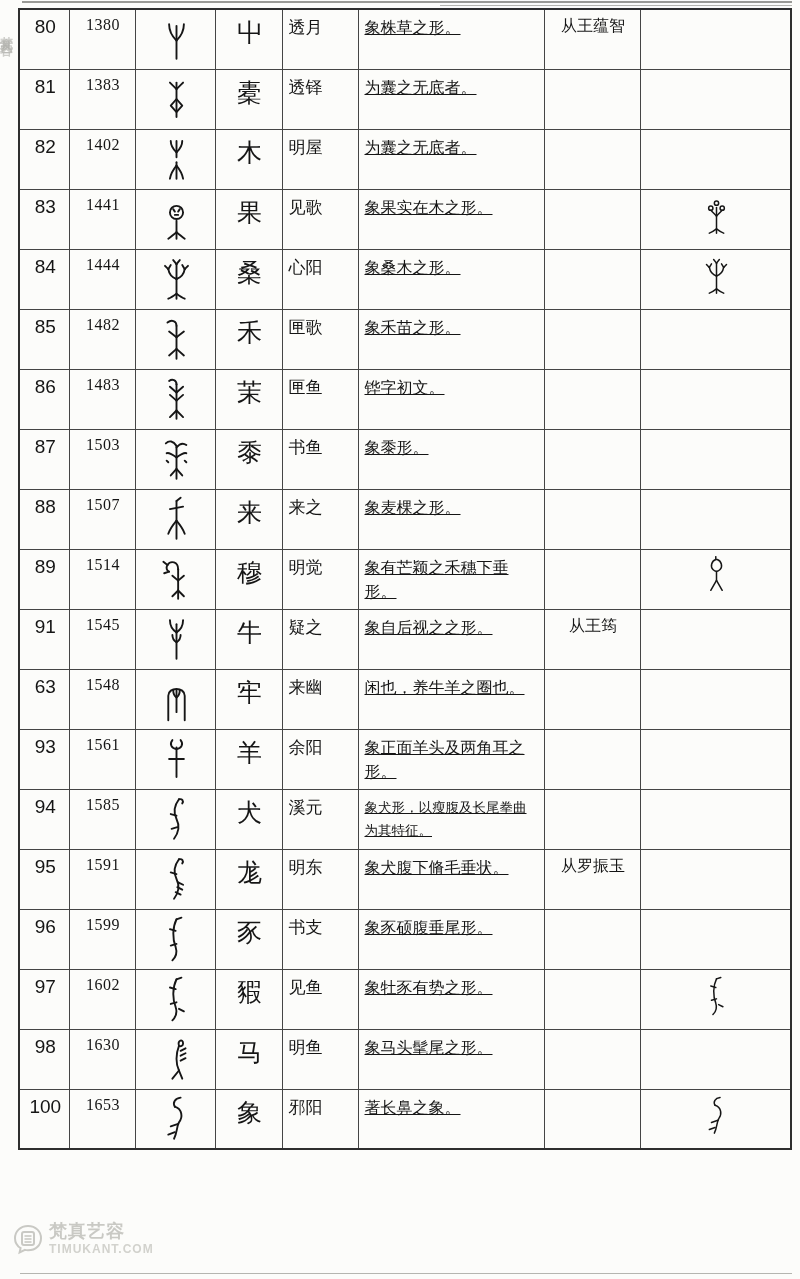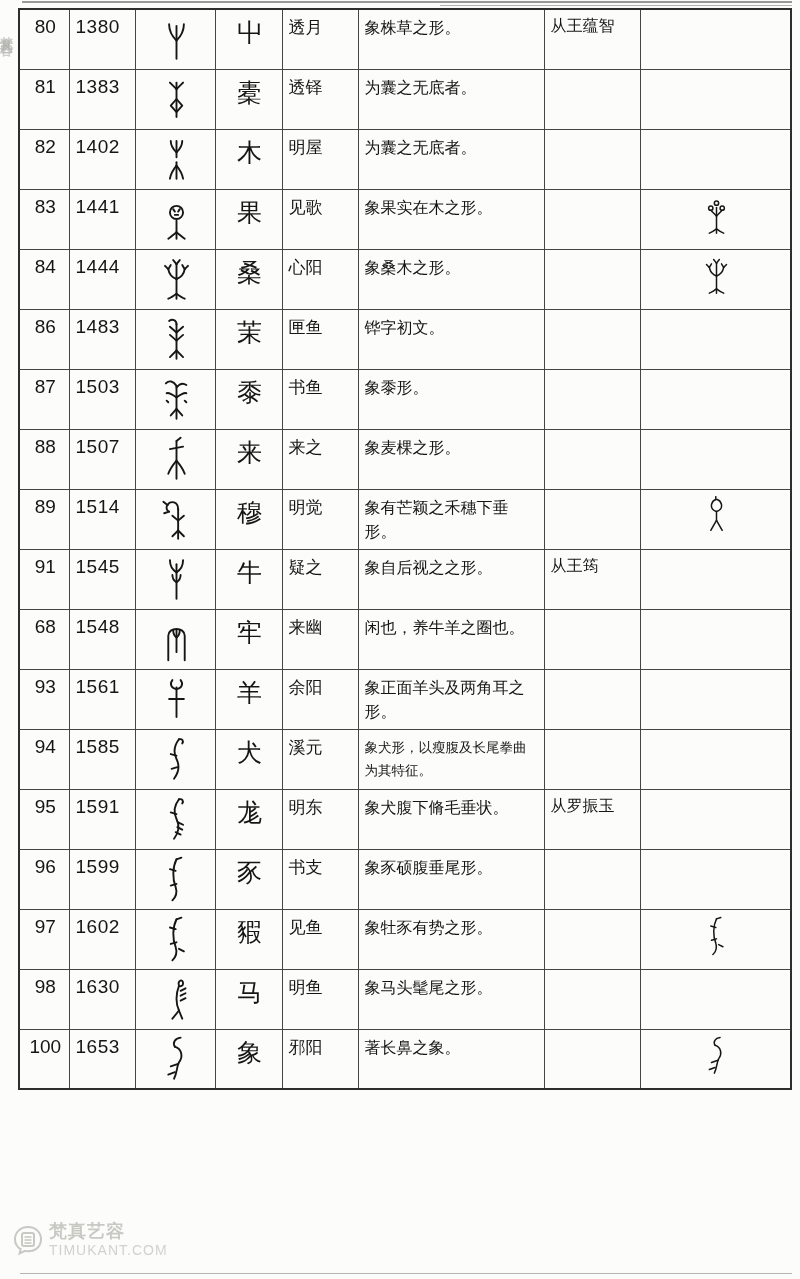--- a/index.html
+++ b/index.html
@@ -24,7 +24,7 @@
     height:60px;padding:6px 4px 0 6px;overflow:hidden;
   }
   td.c-num{font-family:"Liberation Sans",sans-serif;font-size:19px;text-align:center;padding-top:9px;}
-  td.c-cat{font-family:Liberation Sans, sans-serif;font-size:19px;padding-top:9px;letter-spacing:.5px;}
+  td.c-cat{font-family:Liberation Serif, serif;font-size:16px;text-align:center;padding-top:9px;letter-spacing:.5px;}
   td.c-glyph{text-align:center;padding-top:4px;}
   td.c-char{font-size:25px;text-align:center;padding-top:11px;}
   td.c-read{font-size:17px;padding-top:10px;padding-left:10px;margin-top:20px;}

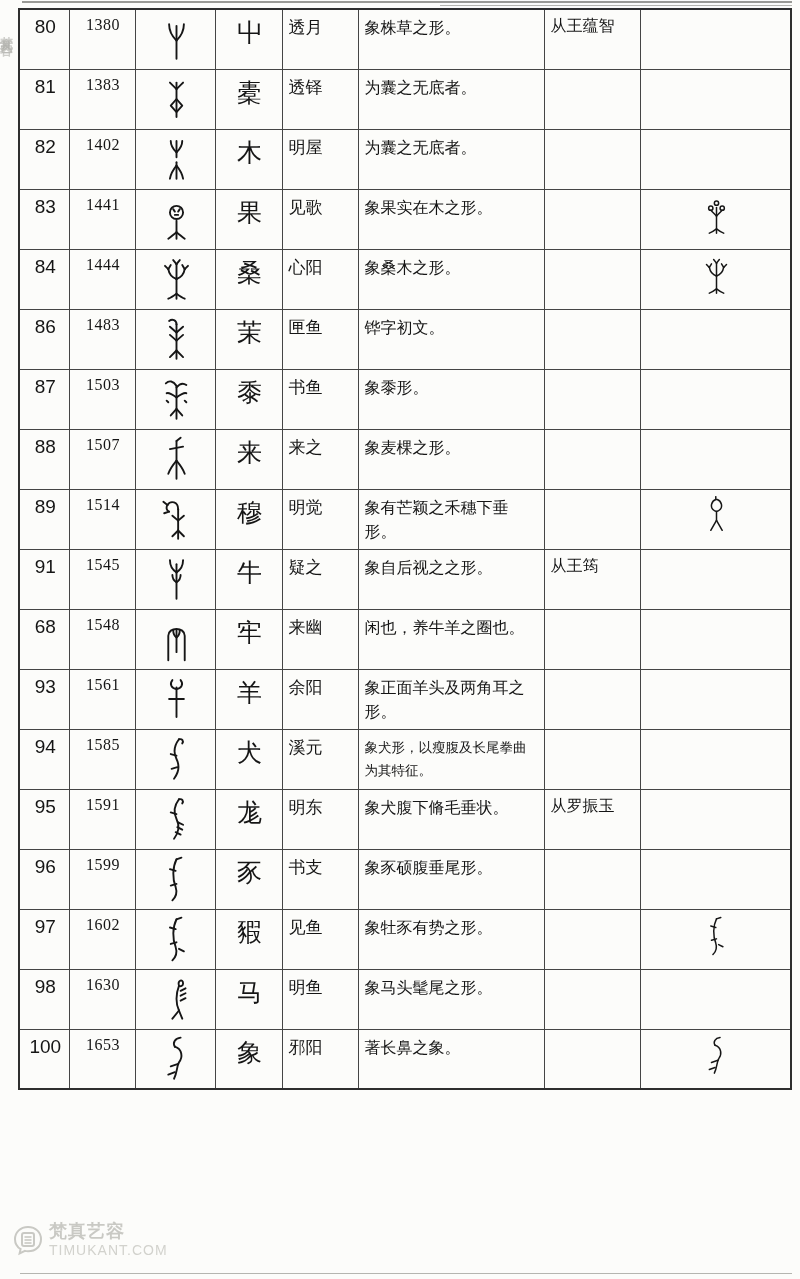--- a/index.html
+++ b/index.html
@@ -28,7 +28,7 @@
   td.c-glyph{text-align:center;padding-top:4px;}
   td.c-char{font-size:25px;text-align:center;padding-top:11px;}
   td.c-read{font-size:17px;padding-top:10px;padding-left:10px;margin-top:20px;}
-  td.c-desc{font-size:16px;line-height:1.55;padding-top:9px;padding-left:9px;padding-right:8px;}
+  td.c-desc{font-size:16px;line-height:1.55;padding-top:9px;padding-left:9px;padding-right:8px;text-decoration:underline;}
   td.c-desc.small{font-size:13.5px;line-height:1.75;margin-top:48px;}
   td.c-src{font-size:16px;padding-top:10px;padding-left:8px;}
   td.c-var{text-align:center;padding-top:8px;}

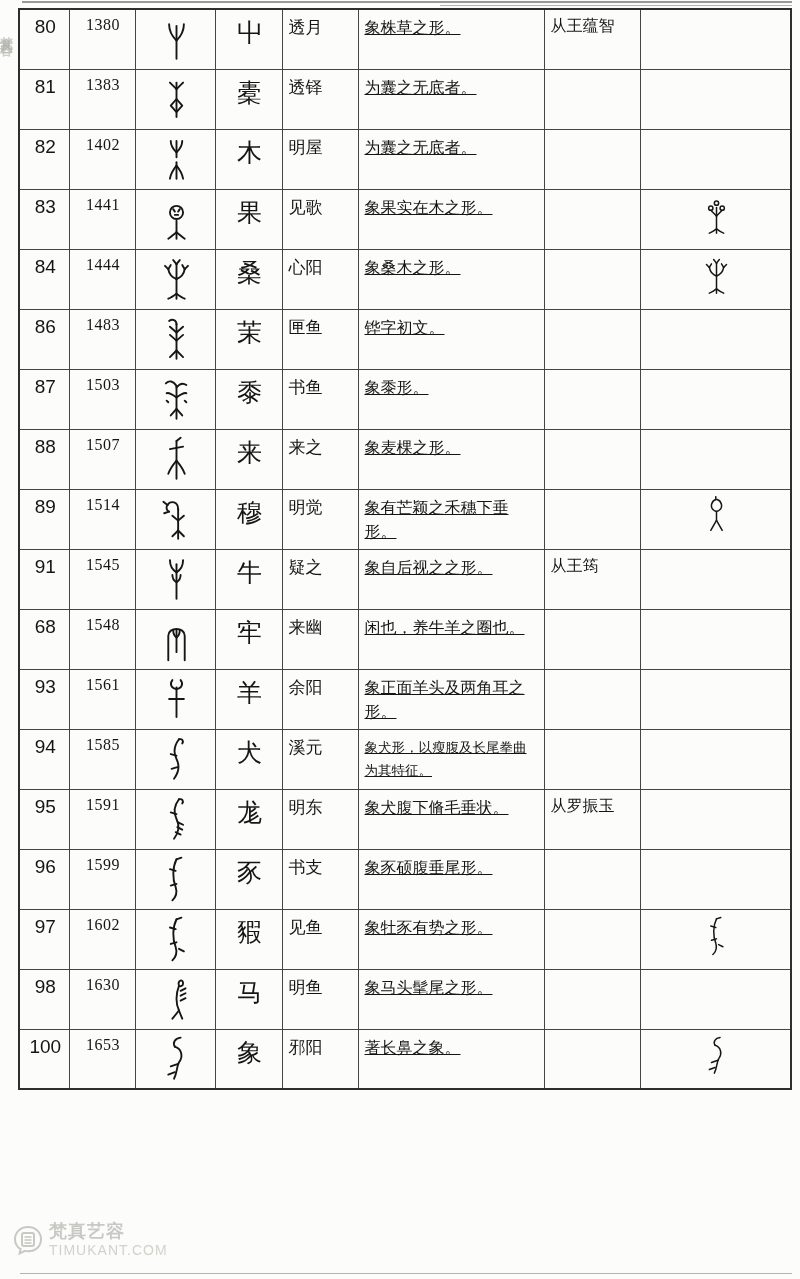--- a/index.html
+++ b/index.html
@@ -30,7 +30,7 @@
   td.c-read{font-size:17px;padding-top:10px;padding-left:10px;margin-top:20px;}
   td.c-desc{font-size:16px;line-height:1.55;padding-top:9px;padding-left:9px;padding-right:8px;text-decoration:underline;}
   td.c-desc.small{font-size:13.5px;line-height:1.75;margin-top:48px;}
-  td.c-src{font-size:16px;padding-top:10px;padding-left:8px;}
+  td.c-src{font-size:16px;padding-top:10px;padding-left:8px;text-align:center;}
   td.c-var{text-align:center;padding-top:8px;}
   .oracle-svg{display:inline-block;}
   .oracle-svg path{fill:none;stroke:#161616;stroke-width:2.3;stroke-linecap:round;stroke-linejoin:round;}

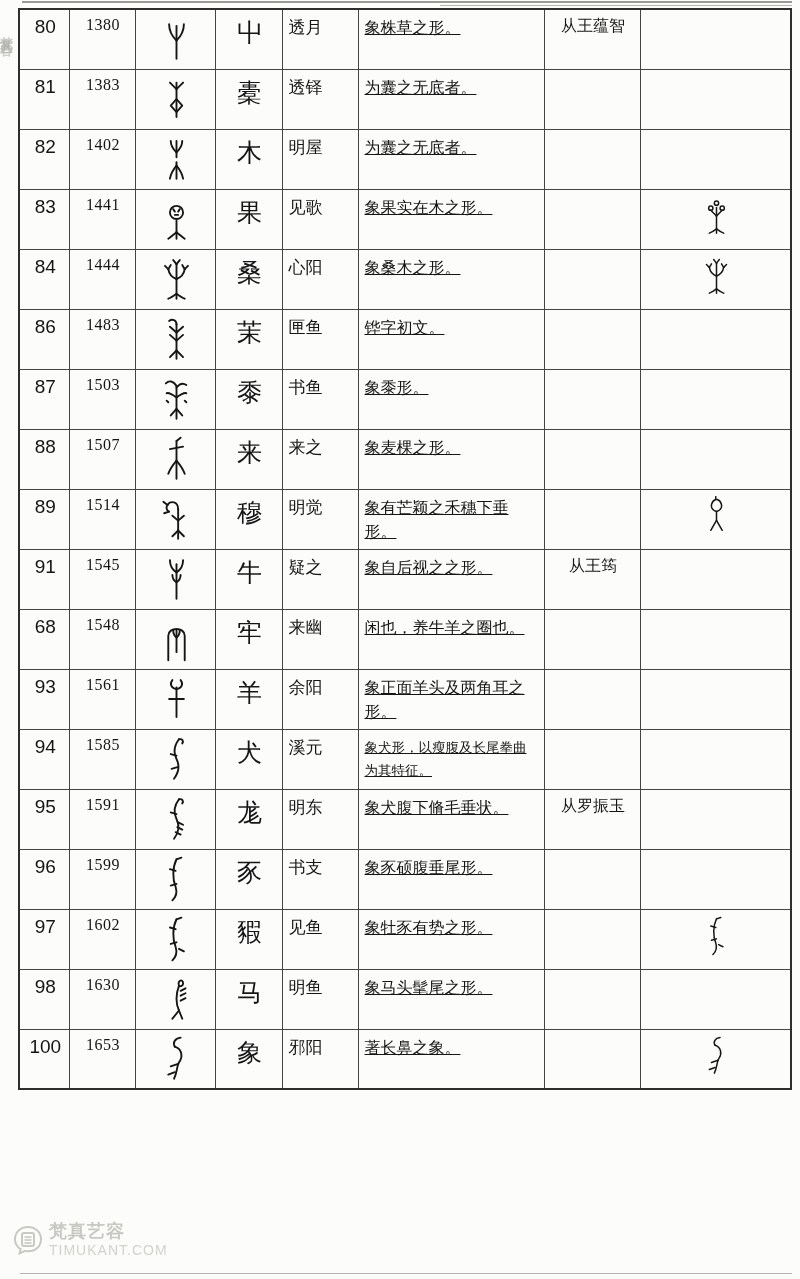--- a/index.html
+++ b/index.html
@@ -187,6 +187,23 @@
             </svg></td>
         </tr>
         <tr>
+          <td class="c-num">85</td>
+          <td class="c-cat">1482</td>
+          <td class="c-glyph"><svg class="oracle-svg" width="33" height="46" viewBox="0 0 40 56">
+              <path d="M20 52 L20 12"></path>
+              <path d="M20 12 C20 6 14 4 9 8"></path>
+              <path d="M20 26 L11 19"></path>
+              <path d="M20 26 L29 19"></path>
+              <path d="M20 40 L11 48"></path>
+              <path d="M20 40 L29 48"></path>
+            </svg></td>
+          <td class="c-char">禾</td>
+          <td class="c-read">匣歌</td>
+          <td class="c-desc">象禾苗之形。</td>
+          <td class="c-src"></td>
+          <td class="c-var variant"></td>
+        </tr>
+        <tr>
           <td class="c-num">86</td>
           <td class="c-cat">1483</td>
           <td class="c-glyph"><svg class="oracle-svg" width="33" height="46" viewBox="0 0 40 56">

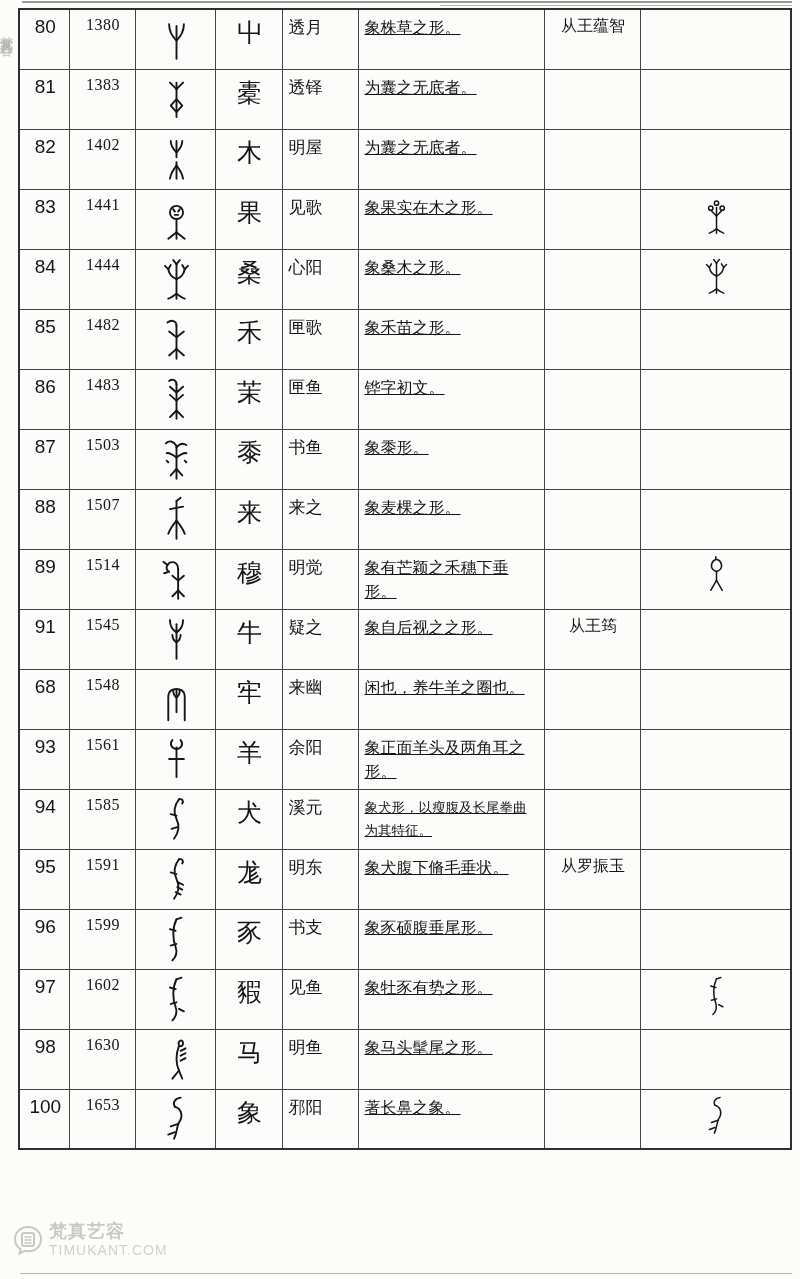--- a/index.html
+++ b/index.html
@@ -301,7 +301,7 @@
           <td class="c-var variant"></td>
         </tr>
         <tr>
-          <td class="c-num">68</td>
+          <td class="c-num">63</td>
           <td class="c-cat">1548</td>
           <td class="c-glyph"><svg class="oracle-svg" width="33" height="46" viewBox="0 0 40 56">
               <path d="M10 54 L10 24 C10 13 30 13 30 24 L30 54"></path>

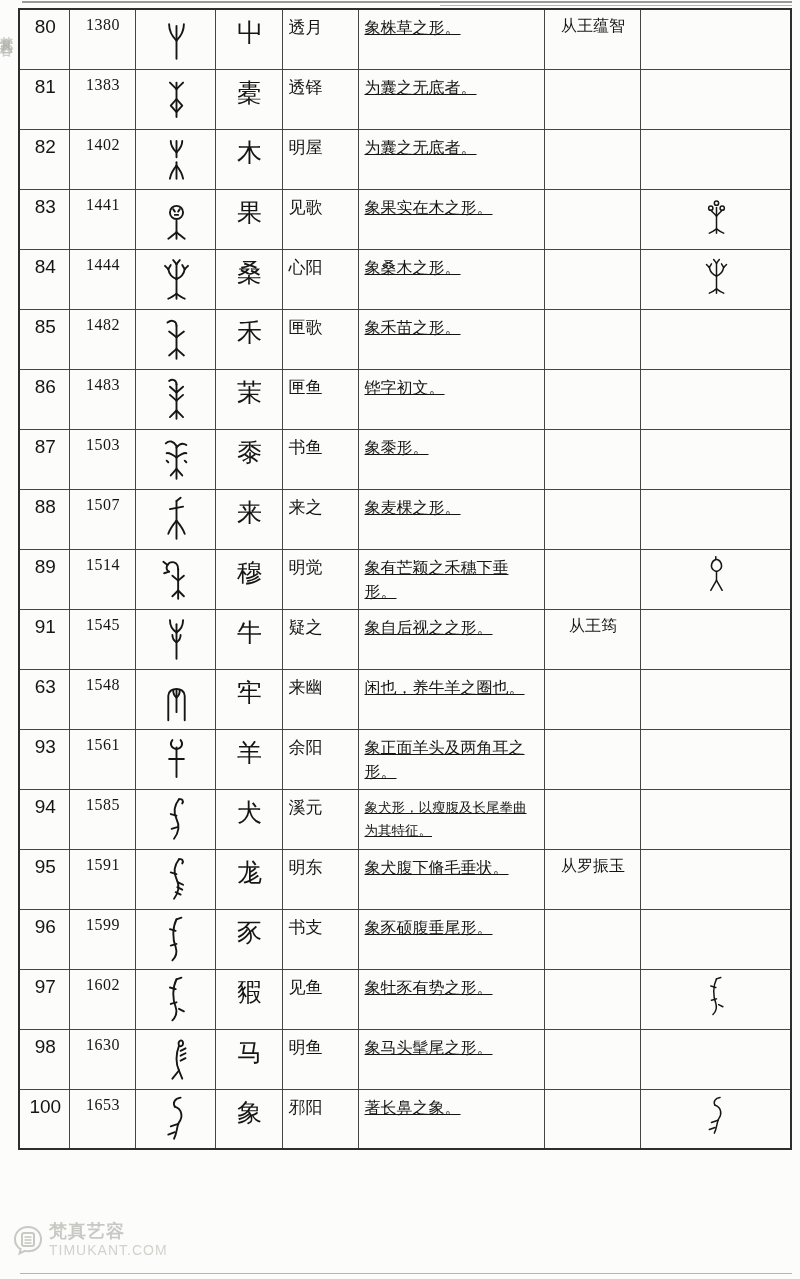--- a/index.html
+++ b/index.html
@@ -50,7 +50,7 @@
   #wm-bottom .bubble{flex:0 0 auto;}
   #wm-bottom .txtcol{display:flex;flex-direction:column;line-height:1;}
   #wm-bottom .zh{font-size:18px;font-weight:bold;letter-spacing:1px;color:#c9c9c4;}
-  #wm-bottom .en{font-size:14px;font-family:"Liberation Sans",sans-serif;letter-spacing:1px;color:#d2d2cd;margin-top:3px;}
+  #wm-bottom .en{font-size:12px;font-family:"Liberation Sans",sans-serif;letter-spacing:1px;color:#d2d2cd;margin-top:3px;font-weight:bold;}
 </style>
 </head>
 <body>

